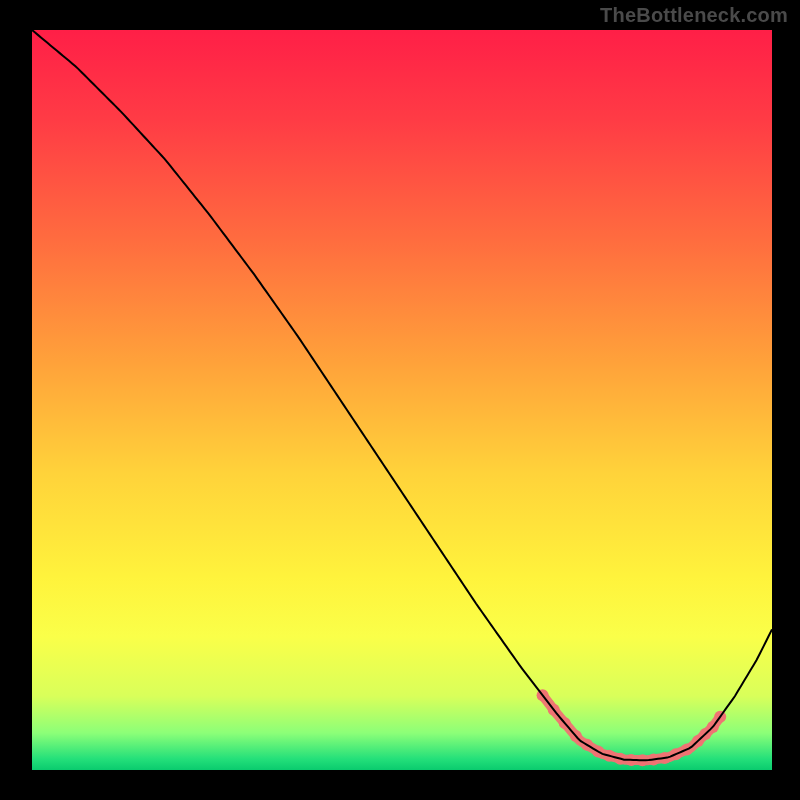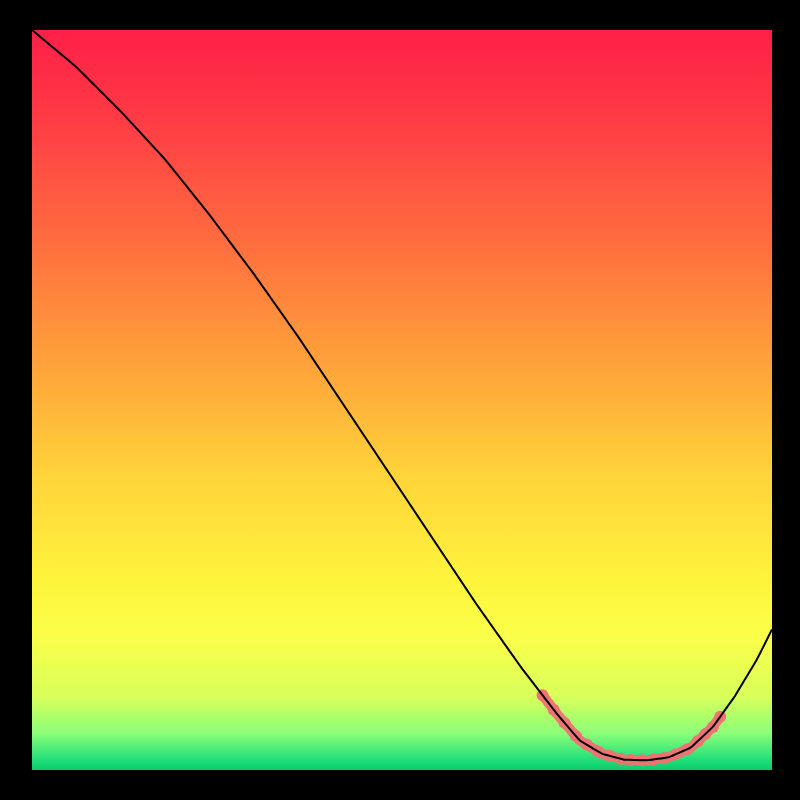--- a/index.html
+++ b/index.html
@@ -53,6 +53,7 @@
 <body>
 
 <div class="stage">
+  <div class="watermark">TheBottleneck.com</div>
 
   <svg id="chart-svg" width="800" height="800" viewBox="0 0 800 800">
     <defs>

